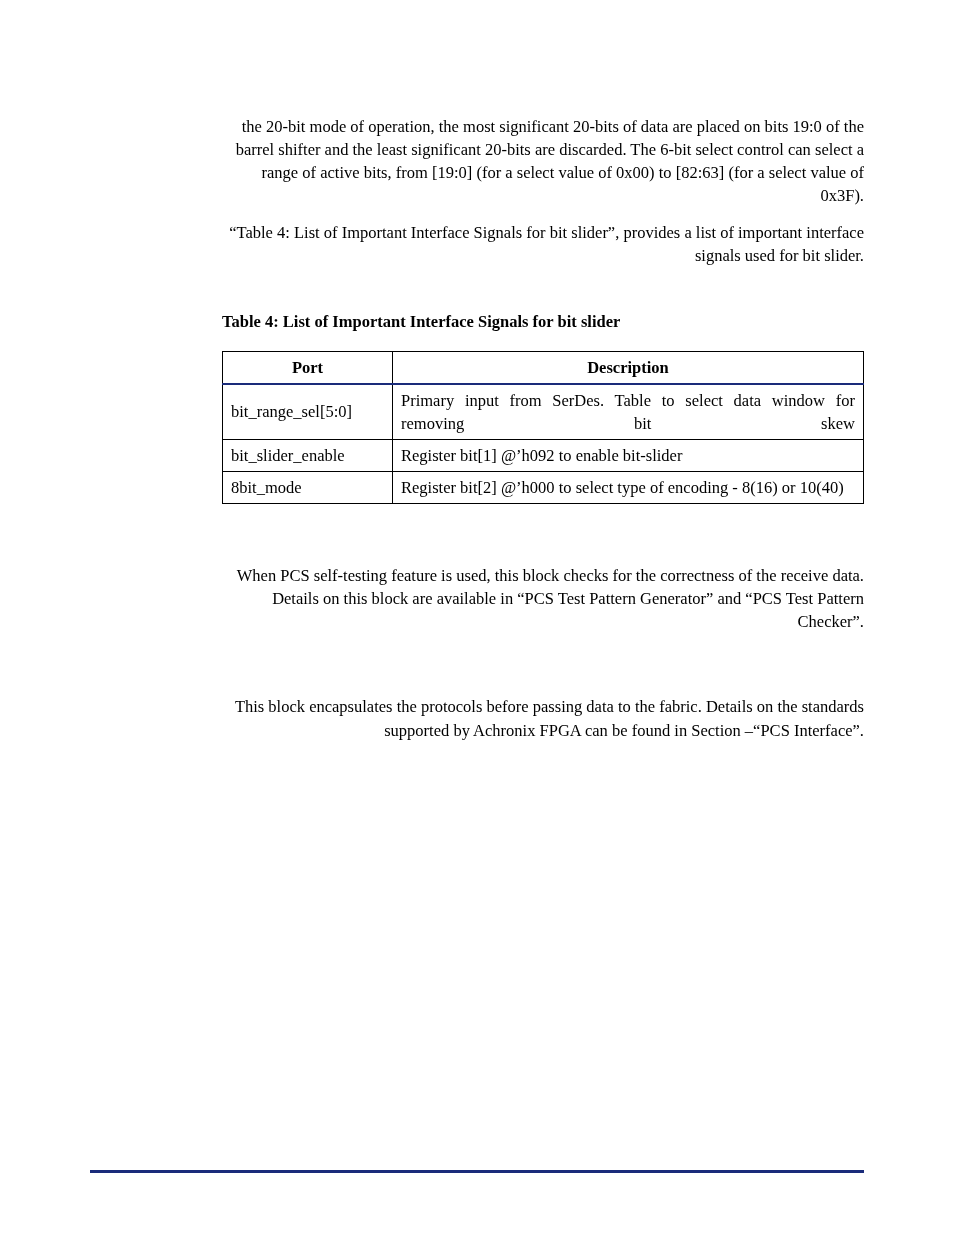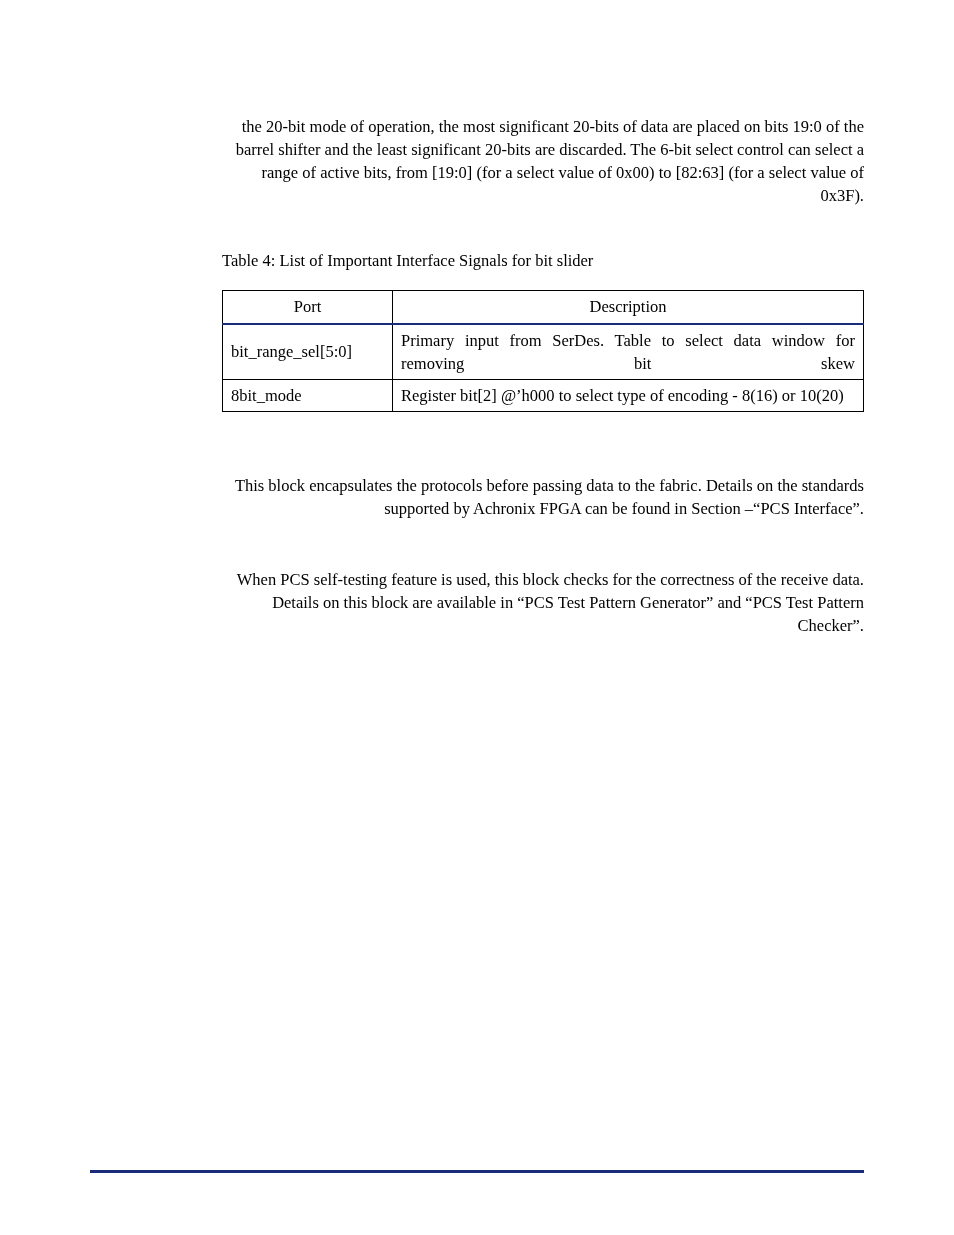--- a/index.html
+++ b/index.html
@@ -70,6 +70,7 @@
 
 <div class="page">
   <p class="para">the 20-bit mode of operation, the most significant 20-bits of data are placed on bits 19:0 of the barrel shifter and the least significant 20-bits are discarded. The 6-bit select control can select a range of active bits, from [19:0] (for a select value of 0x00) to [82:63] (for a select value of 0x3F).</p>
+  <p class="para">“Table 4: List of Important Interface Signals for bit slider”, provides a list of important interface signals used for bit slider.</p>
 
   <p class="table-caption">Table 4: List of Important Interface Signals for bit slider</p>
 

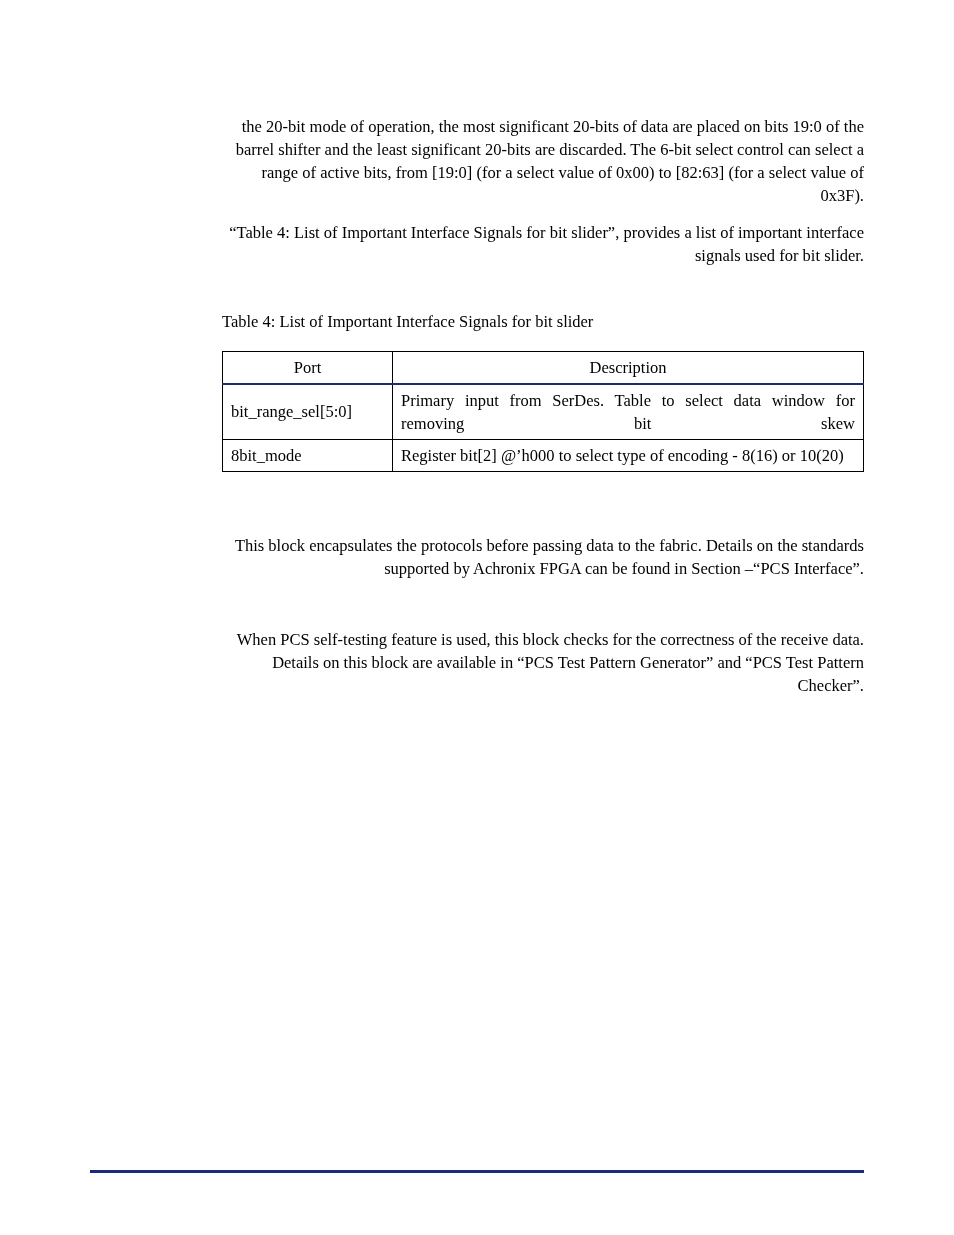--- a/index.html
+++ b/index.html
@@ -21,7 +21,7 @@
       text-align: right;
     }
     .table-caption {
-      font-weight: normal;
+      font-weight: bold;
       margin-top: 42px;
       margin-bottom: 18px;
     }

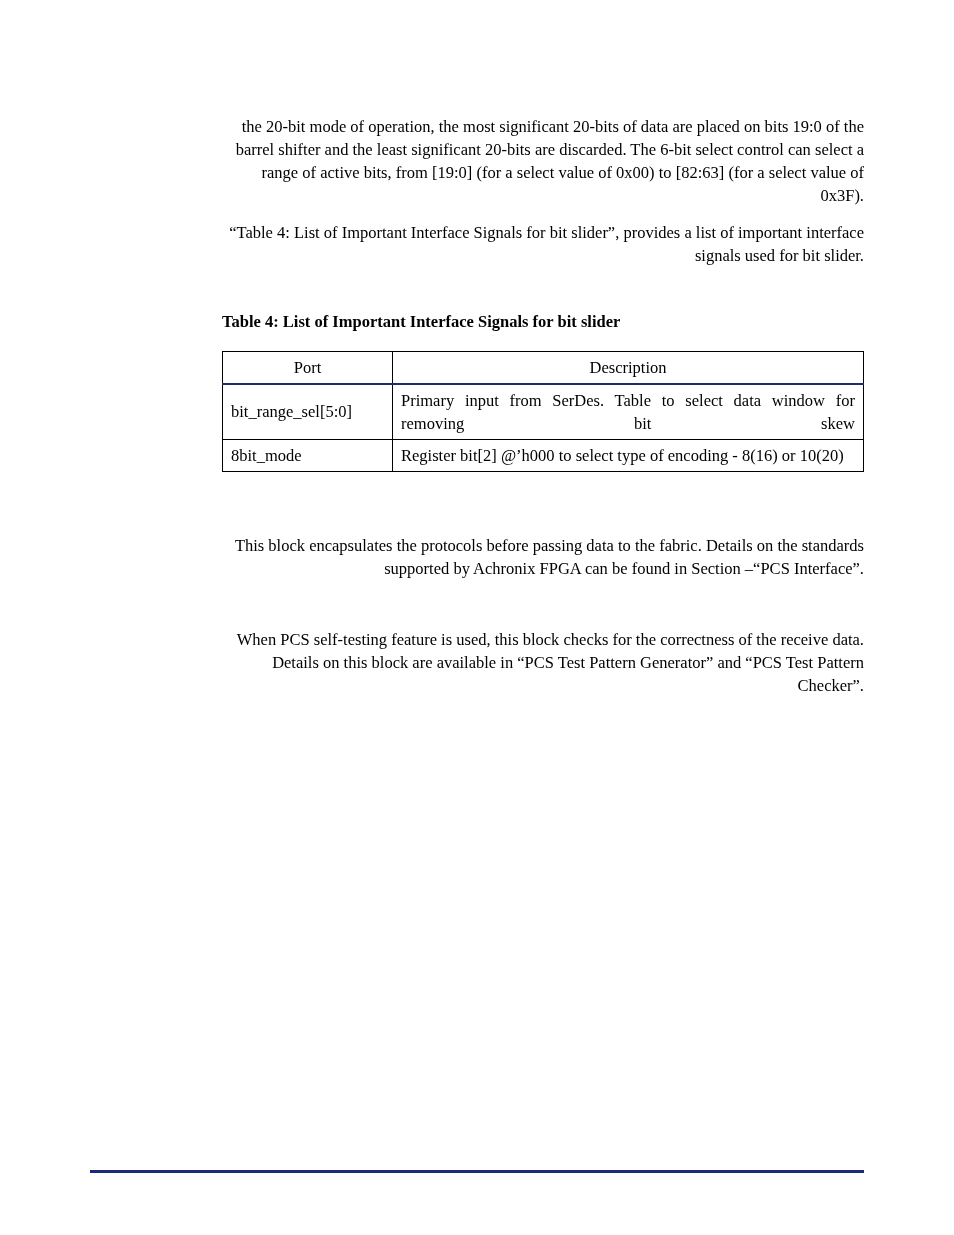--- a/index.html
+++ b/index.html
@@ -38,7 +38,7 @@
       font-weight: normal;
     }
     table.signal-table th {
-      font-weight: normal;
+      font-weight: bold;
     }
     table.signal-table .thead-row th {
       border-bottom: 2.5px solid #1a2b7a;

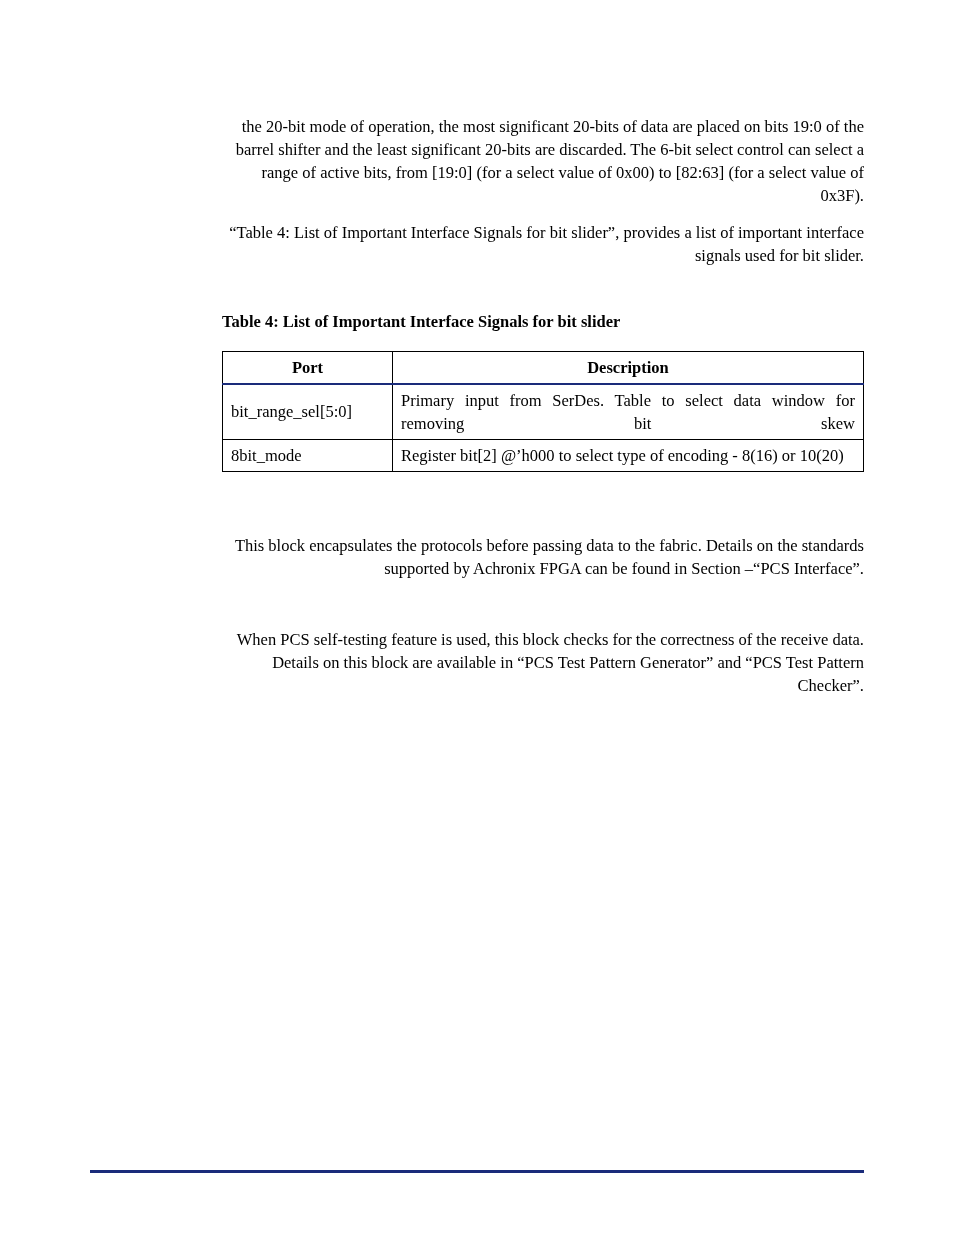--- a/index.html
+++ b/index.html
@@ -87,6 +87,10 @@
         <td class="desc-justify">Primary input from SerDes.  Table to select data window for removing bit skew</td>
       </tr>
       <tr>
+        <td>bit_slider_enable</td>
+        <td>Register bit[1] @’h092 to enable bit-slider</td>
+      </tr>
+      <tr>
         <td>8bit_mode</td>
         <td>Register bit[2] @’h000 to select type of encoding - 8(16) or 10(20)</td>
       </tr>

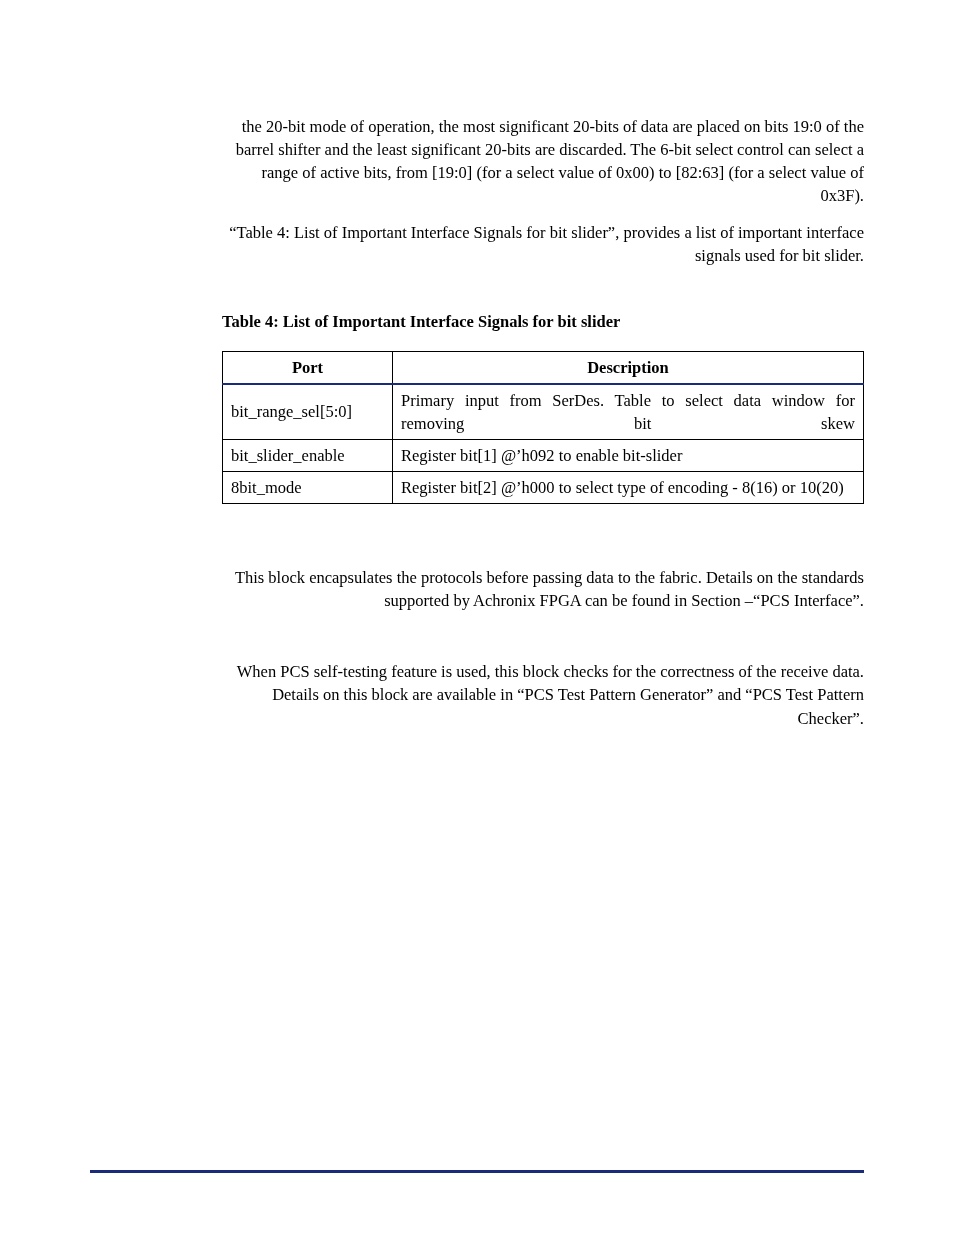--- a/index.html
+++ b/index.html
@@ -92,7 +92,7 @@
       </tr>
       <tr>
         <td>8bit_mode</td>
-        <td>Register bit[2] @’h000 to select type of encoding - 8(16) or 10(20)</td>
+        <td>Register bit[2] @’h000 to select type of encoding - 8(16) or 10(40)</td>
       </tr>
     </tbody>
   </table>

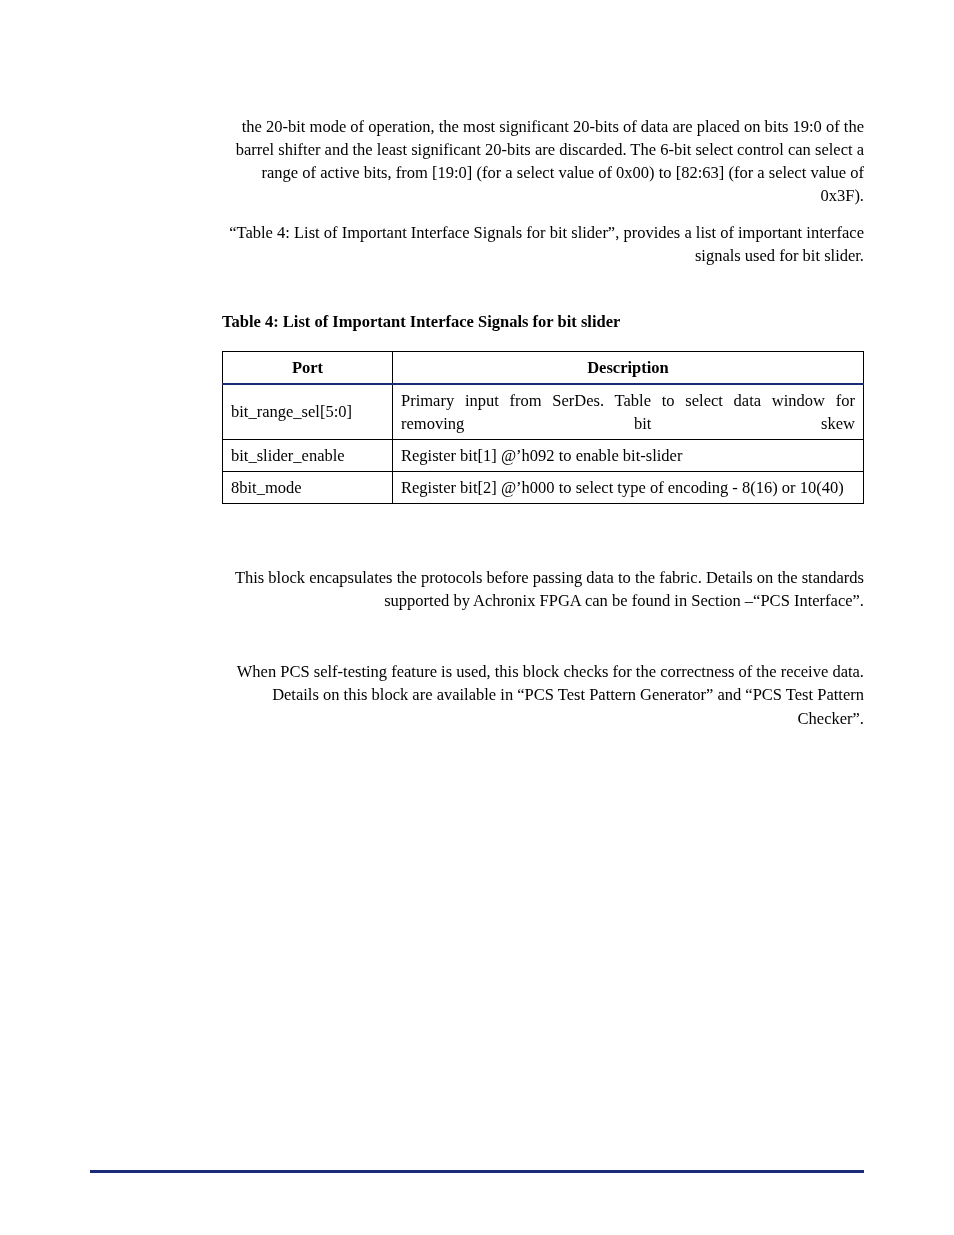--- a/index.html
+++ b/index.html
@@ -97,9 +97,9 @@
     </tbody>
   </table>
 
+  <p class="para section-gap2">When PCS self-testing feature is used, this block checks for the correctness of the receive data. Details on this block are available in “PCS Test Pattern Generator” and “PCS Test Pattern Checker”.</p>
+
   <p class="para section-gap">This block encapsulates the protocols before passing data to the fabric. Details on the standards supported by Achronix FPGA can be found in Section –“PCS Interface”.</p>
-
-  <p class="para section-gap2">When PCS self-testing feature is used, this block checks for the correctness of the receive data. Details on this block are available in “PCS Test Pattern Generator” and “PCS Test Pattern Checker”.</p>
 </div>
 
 <div class="footer-rule"></div>

